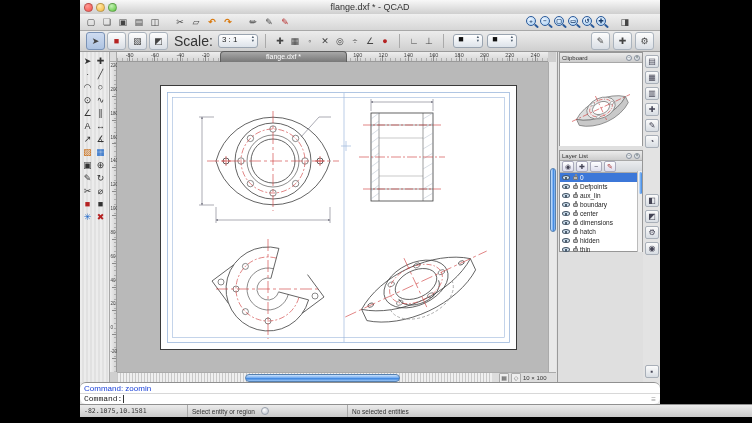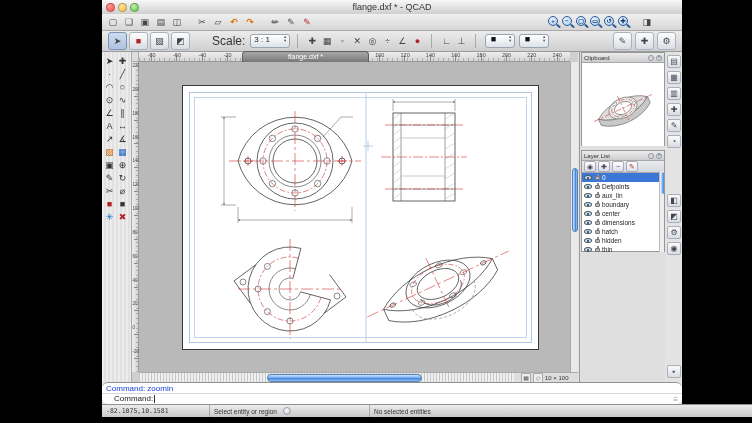--- a/index.html
+++ b/index.html
@@ -5,7 +5,7 @@
   html,body{margin:0;padding:0;background:#000;}
   .screen{position:relative;width:752px;height:423px;background:#000;overflow:hidden;
           font-family:"Liberation Sans",sans-serif;-webkit-font-smoothing:antialiased;}
-  .win{position:absolute;left:102px;top:0;width:580px;height:417px;background:#e3e3e3;
+  .win{position:absolute;left:80px;top:0;width:580px;height:417px;background:#e3e3e3;
        box-shadow:0 0 6px rgba(0,0,0,.6);font-size:8px;color:#222;}
 
   

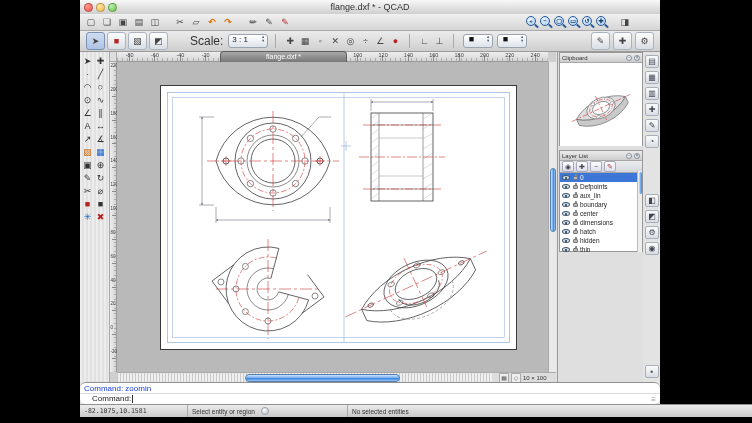--- a/index.html
+++ b/index.html
@@ -46,7 +46,7 @@
     background:linear-gradient(#fdfdfd,#d9dee5);}
   .tbtn2.sel{border:1px solid #7a92b5;background:linear-gradient(#cfdcf0,#aec4e2);}
   .tbtn2.red::before{color:#b52222;}
-  .tb2 .lbl{font-size:12px;color:#333;margin:0 3px 0 20px;}
+  .tb2 .lbl{font-size:14px;color:#333;margin:0 3px 0 4px;}
   .combo{height:14px;border:1px solid #9aa4b0;border-radius:3px;display:flex;
     background:linear-gradient(#ffffff,#dde3ea);padding:0 3px;font-size:8px;min-width:40px;box-sizing:border-box;}
   .combo .ar{margin-left:auto;display:flex;flex-direction:column;line-height:3.5px;font-size:4.5px;color:#456;padding-left:3px;}

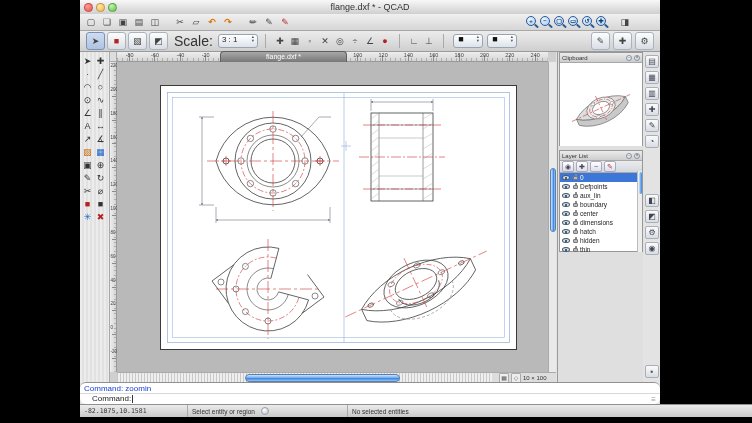--- a/index.html
+++ b/index.html
@@ -146,7 +146,7 @@
   
   .cmd{position:absolute;left:0;top:382px;width:580px;height:22px;background:#fff;border-top:1px solid #909090;box-sizing:border-box;border-radius:6px;}
   .cmd-history{height:11px;line-height:11px;padding-left:4px;font-size:8px;color:#1a40d8;border-bottom:1px solid #d8d8d8;box-sizing:border-box;}
-  .cmd-input{height:11px;line-height:10px;padding-left:12px;font-size:8px;color:#222;position:relative;}
+  .cmd-input{height:11px;line-height:10px;padding-left:4px;font-size:8px;color:#222;position:relative;font-family:Liberation Mono, monospace;}
   .caret{display:inline-block;width:1px;height:8px;background:#333;vertical-align:middle;margin-left:1px;}
   .grip{position:absolute;right:4px;top:1px;font-size:8px;color:#999;}
 

